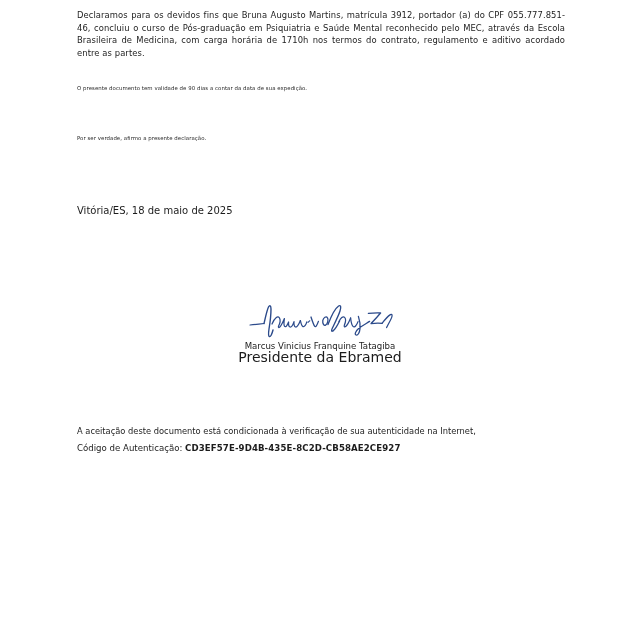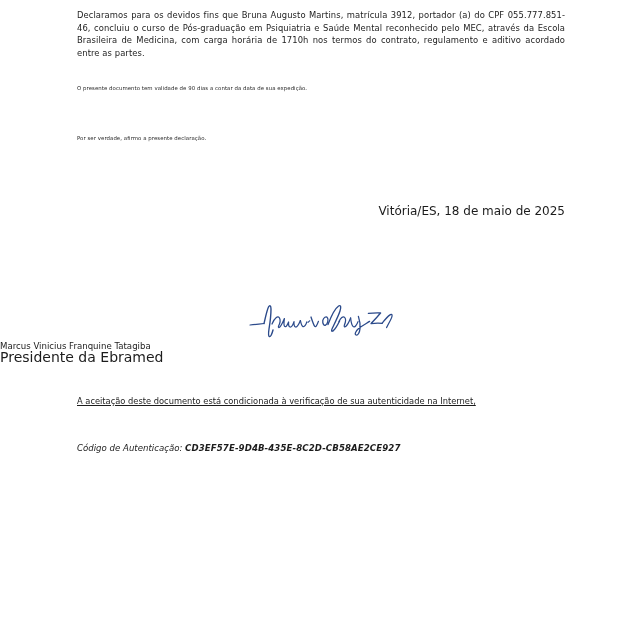--- a/index.html
+++ b/index.html
@@ -47,10 +47,9 @@
   }
 
   .city-date {
-    font-size: 12px;
+    font-size: 10px;
     line-height: 12px;
     color: #1c1c1c;
-    text-align: right;
   }
 
   

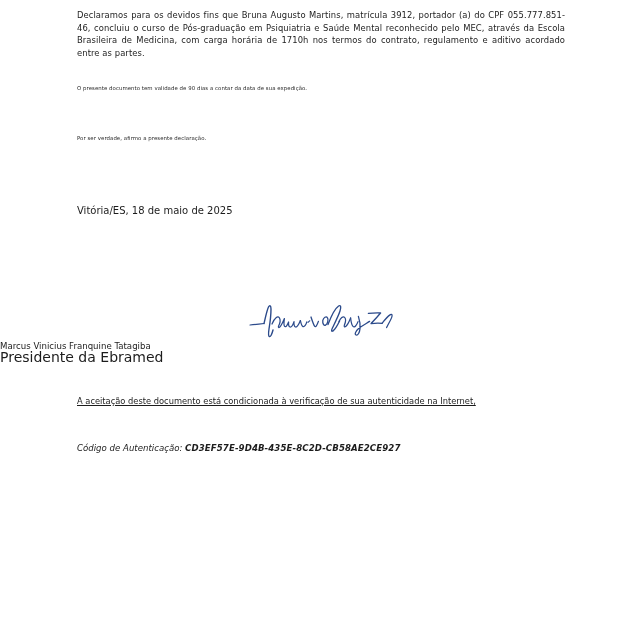--- a/index.html
+++ b/index.html
@@ -57,7 +57,7 @@
     position: absolute;
     left: 0;
     width: 640px;
-    text-align: left;
+    text-align: center;
   }
 
   .signature-mark {

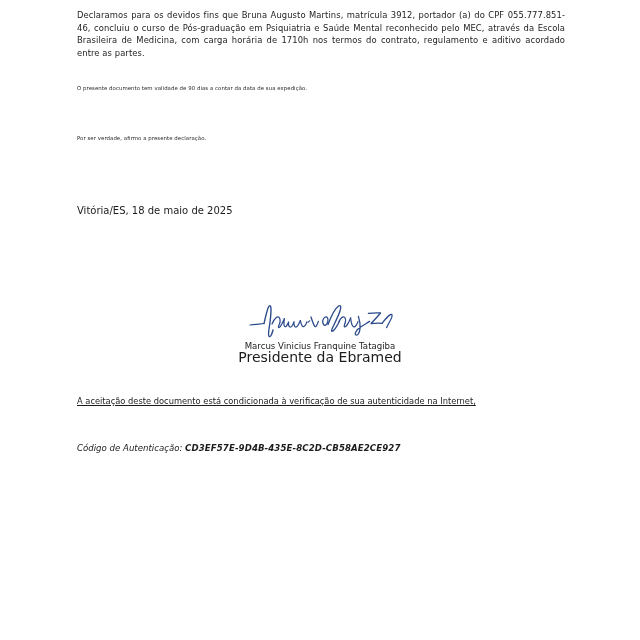--- a/index.html
+++ b/index.html
@@ -159,7 +159,7 @@
     <div class="signer-role">Presidente da Ebramed</div>
   </div>
 
-  <div class="block footer-note" style="top:395px;text-decoration:underline;">
+  <div class="block footer-note" style="top:425px;">
     <div>A aceitação deste documento está condicionada à verificação de sua autenticidade na Internet,</div>
   </div>
 

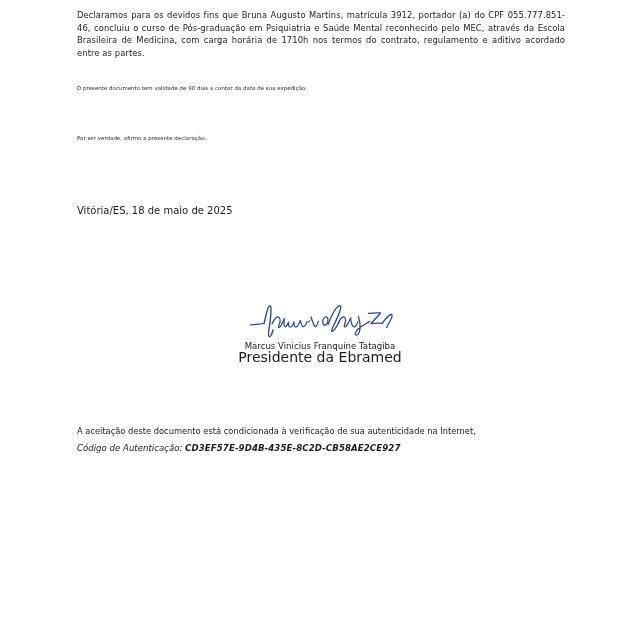--- a/index.html
+++ b/index.html
@@ -96,7 +96,6 @@
     font-size: 8.6px;
     line-height: 12px;
     color: #1c1c1c;
-    font-style: italic;
   }
 
   .auth-code {

